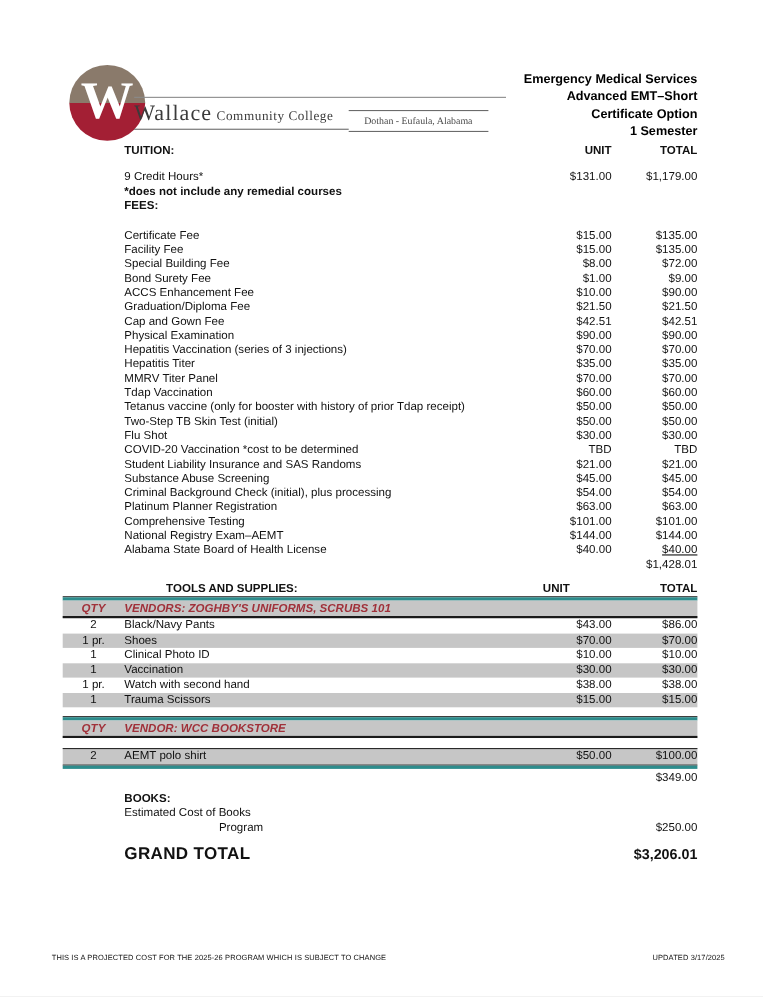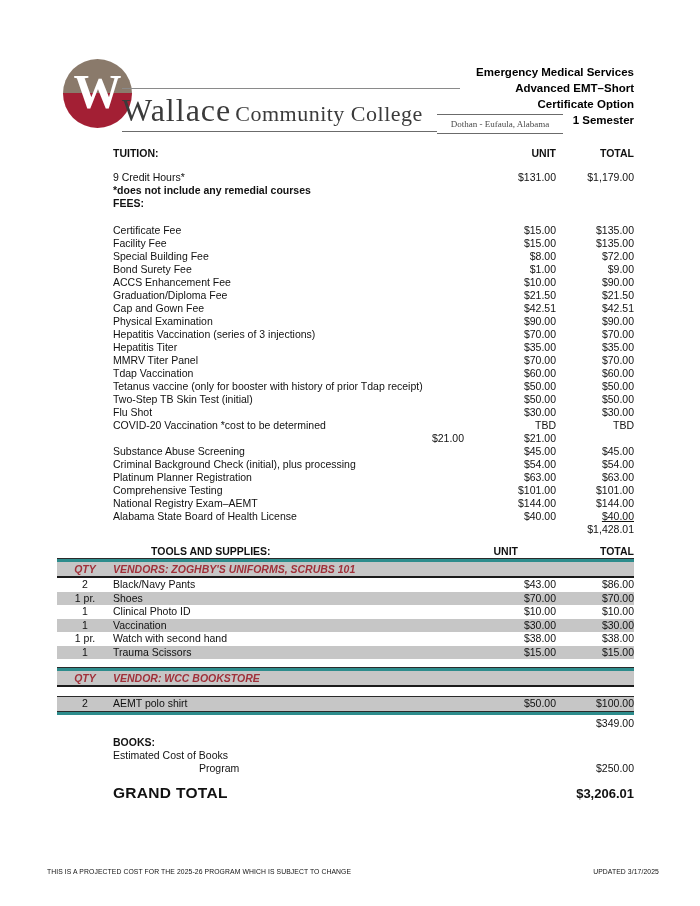--- a/index.html
+++ b/index.html
@@ -26,7 +26,7 @@
     font-family:"Liberation Serif", serif; color:#3b3b3b;
     border-bottom:1px solid #6b6b6b; padding:0 14px 2px 0; white-space:nowrap;
   }
-  .college-name .big { font-size:32px; letter-spacing:1px; }
+  .college-name .big { font-size:20px; letter-spacing:1px; }
   .college-name .small { font-size:22px; letter-spacing:0.5px; }
   .location-box {
     font-family:"Liberation Serif", serif; font-size:9px; color:#4a4a4a;

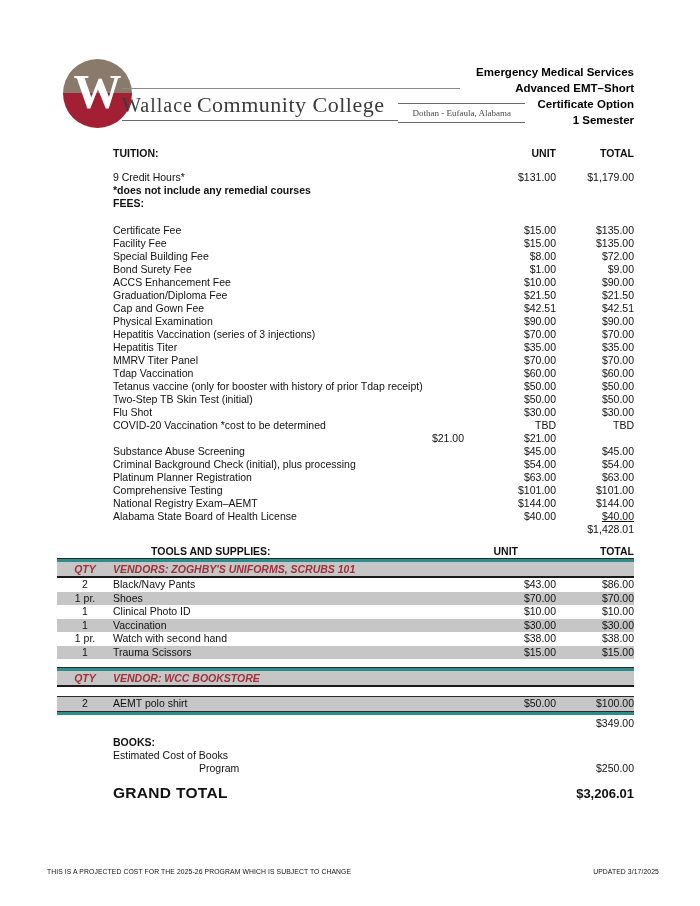--- a/index.html
+++ b/index.html
@@ -27,7 +27,7 @@
     border-bottom:1px solid #6b6b6b; padding:0 14px 2px 0; white-space:nowrap;
   }
   .college-name .big { font-size:20px; letter-spacing:1px; }
-  .college-name .small { font-size:22px; letter-spacing:0.5px; }
+  .college-name .small { font-size:12px; letter-spacing:0.5px; }
   .location-box {
     font-family:"Liberation Serif", serif; font-size:9px; color:#4a4a4a;
     border-top:1px solid #6b6b6b; border-bottom:1px solid #6b6b6b;

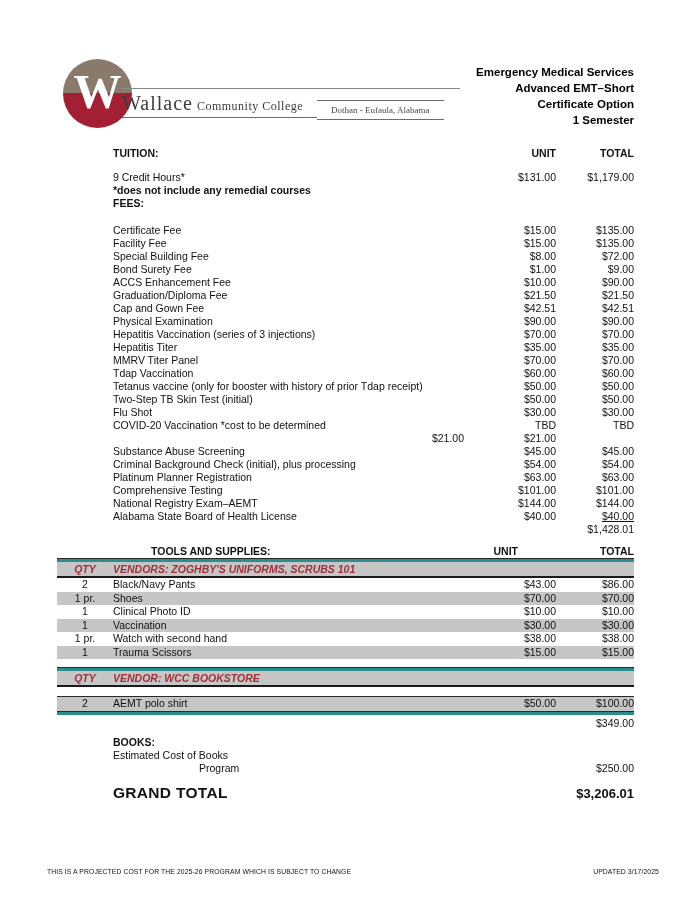--- a/index.html
+++ b/index.html
@@ -38,7 +38,7 @@
     font-weight:bold; font-size:11.5px; line-height:16px; color:#000;
   }
   
-  .content { position:absolute; left:57px; top:16px; width:577px; }
+  .content { position:absolute; left:57px; top:0; width:577px; }
   .grid { display:grid; grid-template-columns:56px 1fr 92px 78px; align-items:baseline; }
   .c-qty { text-align:center; }
   .c-unit, .c-total { text-align:right; }

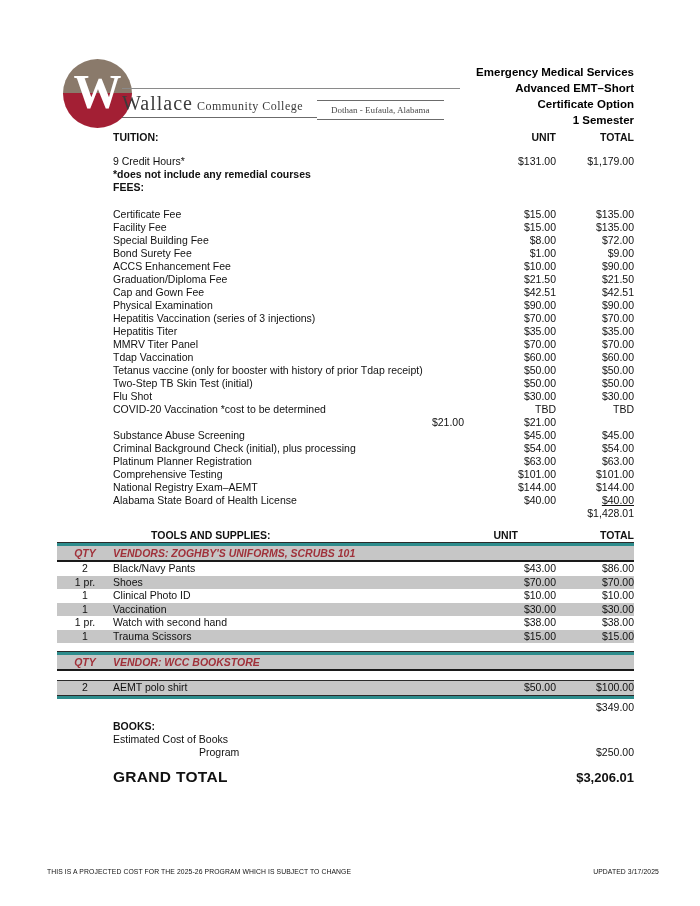--- a/index.html
+++ b/index.html
@@ -237,6 +237,7 @@
 
         <div class="grid row frow even">
           <span></span>
+          <span class="c-name">Student Liability Insurance and SAS Randoms</span>
           <span class="c-unit">$21.00</span>
           <span class="c-total">$21.00</span>
         </div>

